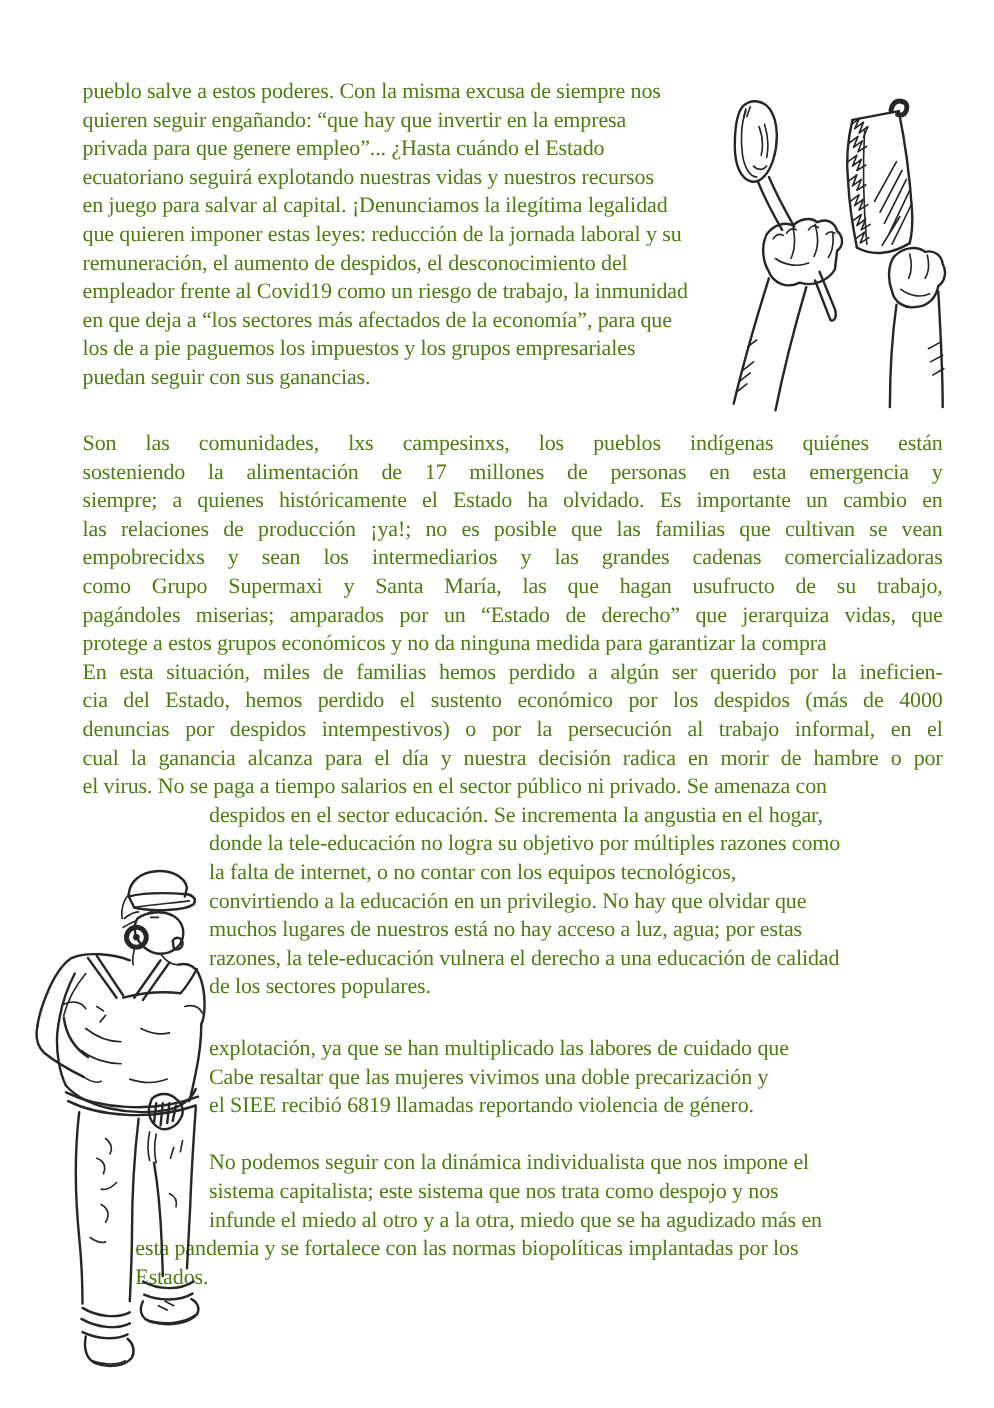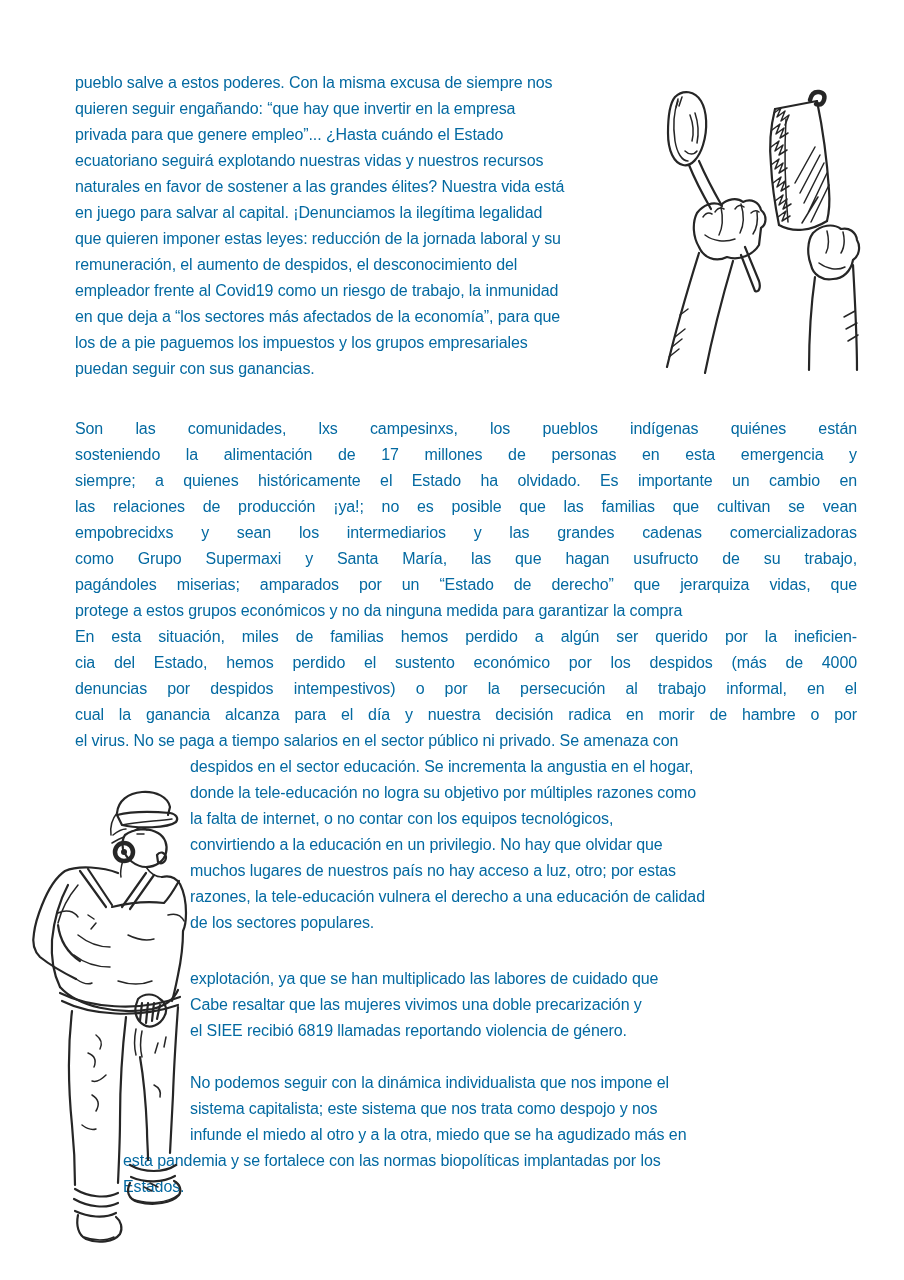--- a/index.html
+++ b/index.html
@@ -18,10 +18,11 @@
   .text-col {
     position: absolute;
     left: 75px; top: 70px; width: 782px;
-    font-size: 16px;
+    font-size: 20px;
     line-height: 26px;
     letter-spacing: -0.1px;
-    color: #0369a1;
+    color: #4d7c0f;
+    font-family: Liberation Serif, serif;
   }
   .para { margin: 0; }
   #p2 { margin-top: 34px; }

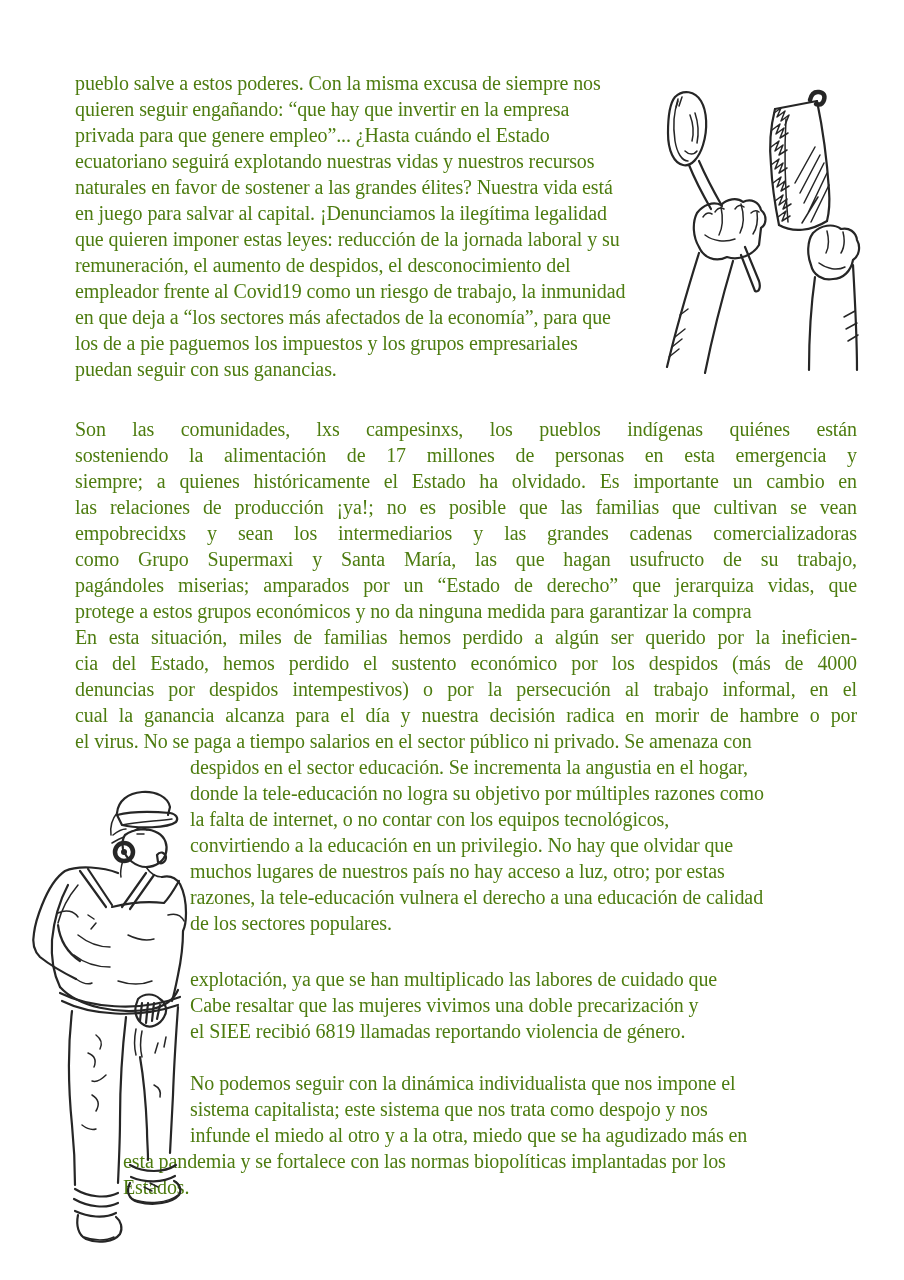--- a/index.html
+++ b/index.html
@@ -65,7 +65,6 @@
         <div class="line">quieren seguir engañando: “que hay que invertir en la empresa</div>
         <div class="line">privada para que genere empleo”... ¿Hasta cuándo el Estado</div>
         <div class="line">ecuatoriano seguirá explotando nuestras vidas y nuestros recursos</div>
-        <div class="line">naturales en favor de sostener a las grandes élites? Nuestra vida está</div>
         <div class="line">en juego para salvar al capital. ¡Denunciamos la ilegítima legalidad</div>
         <div class="line">que quieren imponer estas leyes: reducción de la jornada laboral y su</div>
         <div class="line">remuneración, el aumento de despidos, el desconocimiento del</div>

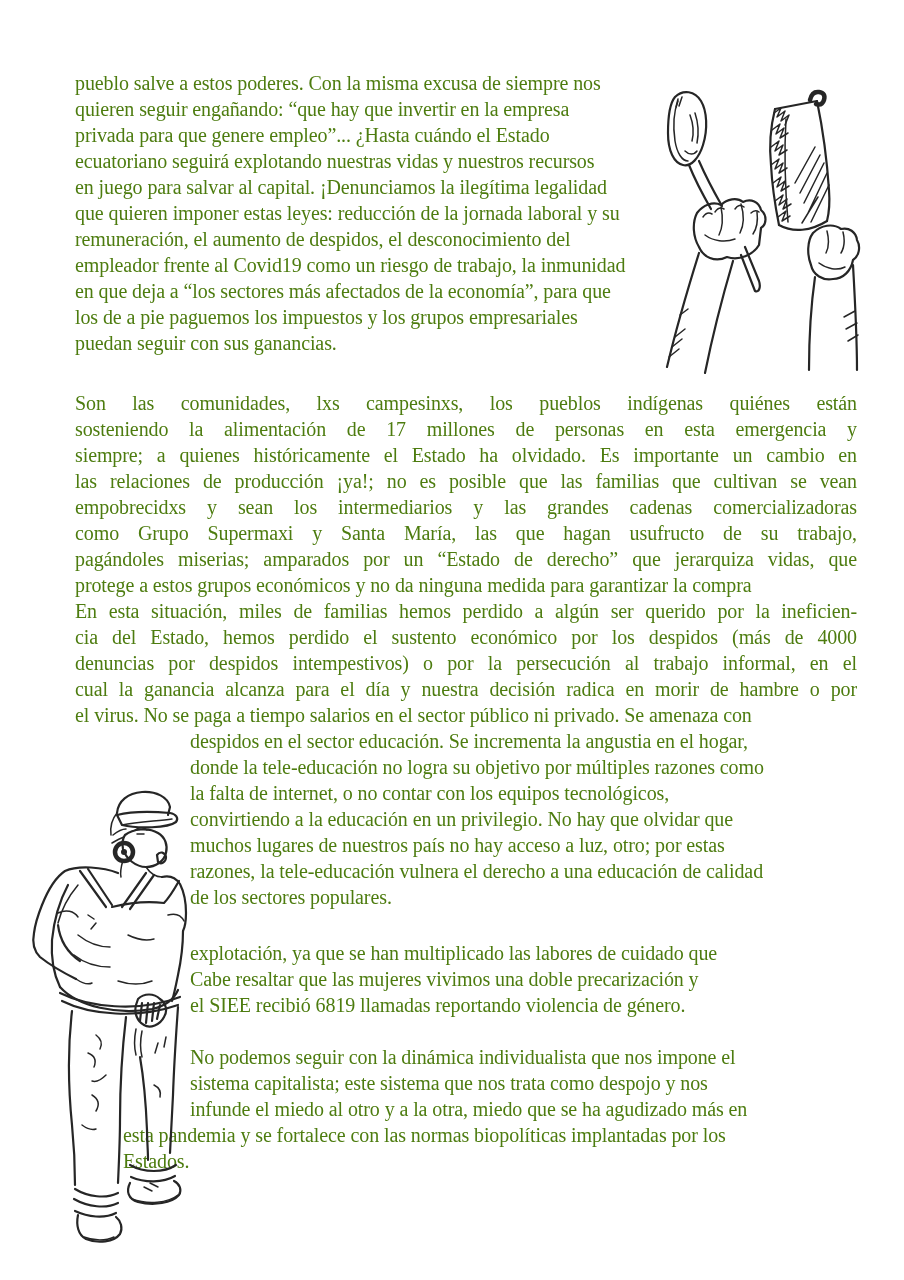--- a/index.html
+++ b/index.html
@@ -96,7 +96,7 @@
           <div class="line">donde la tele-educación no logra su objetivo por múltiples razones como</div>
           <div class="line">la falta de internet, o no contar con los equipos tecnológicos,</div>
           <div class="line">convirtiendo a la educación en un privilegio. No hay que olvidar que</div>
-          <div class="line">muchos lugares de nuestros país no hay acceso a luz, otro; por estas</div>
+          <div class="line">muchos lugares de nuestros está no hay acceso a luz, agua; por estas</div>
           <div class="line">razones, la tele-educación vulnera el derecho a una educación de calidad</div>
           <div class="line">de los sectores populares.</div>
         </div>

